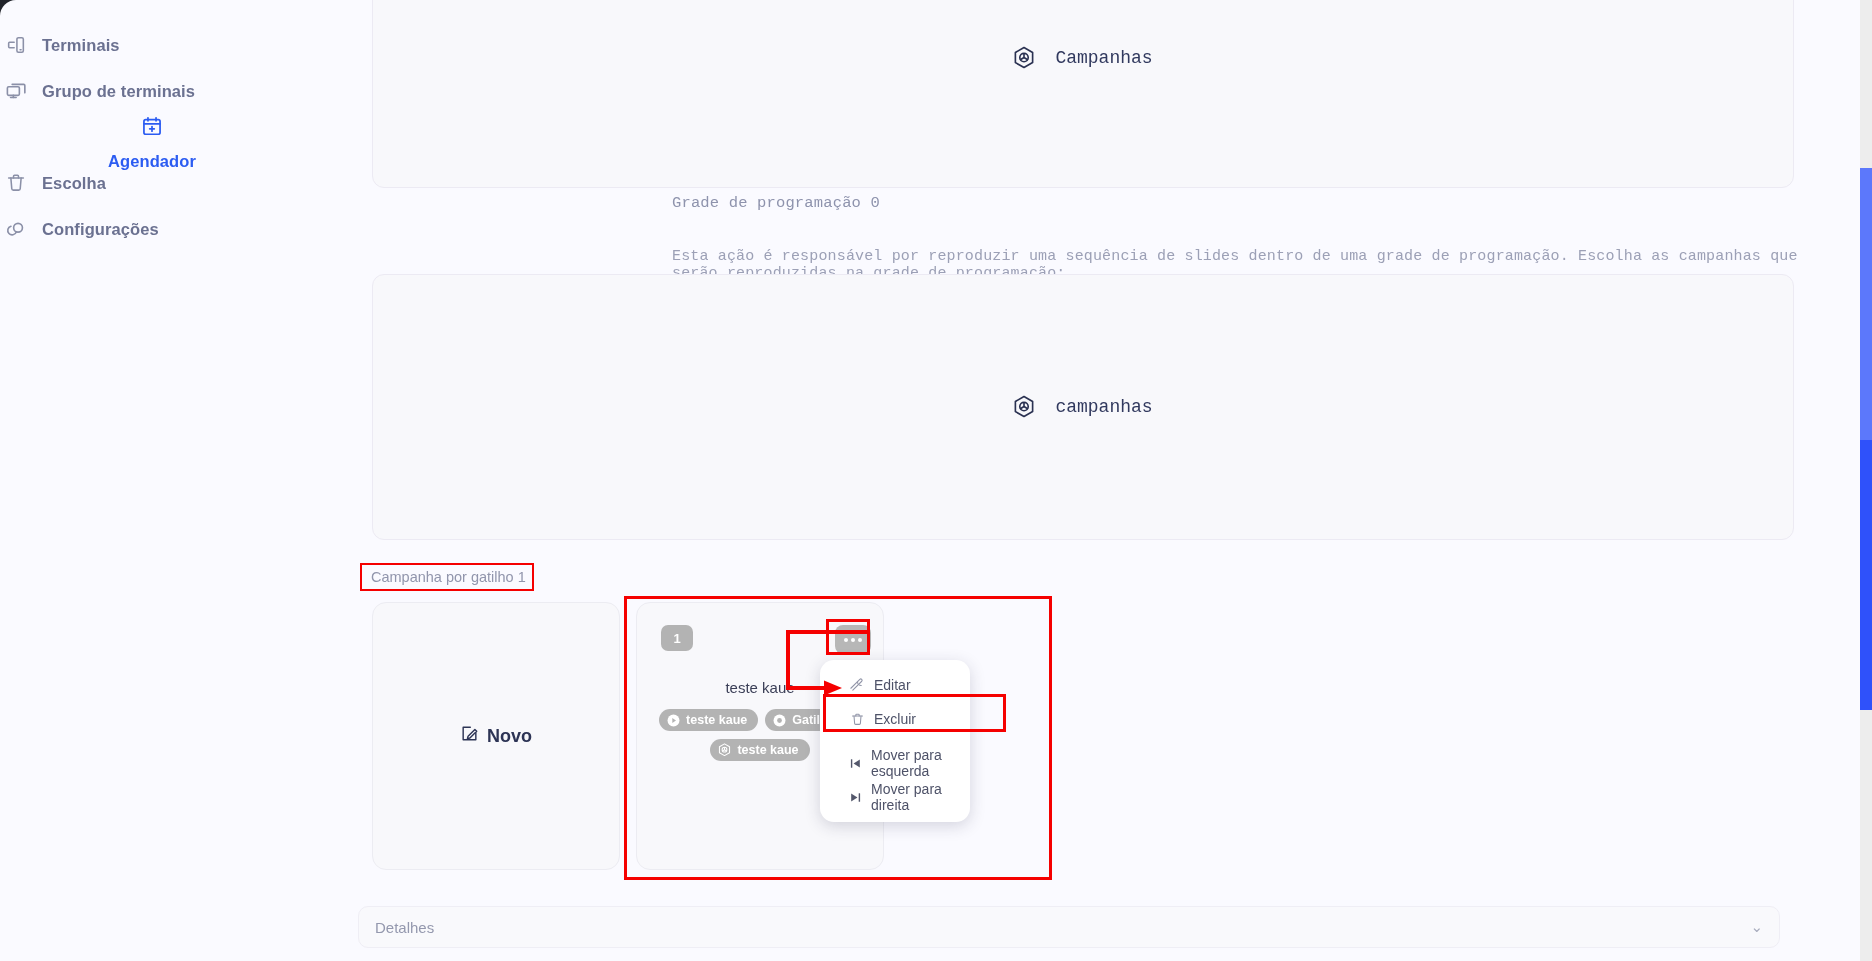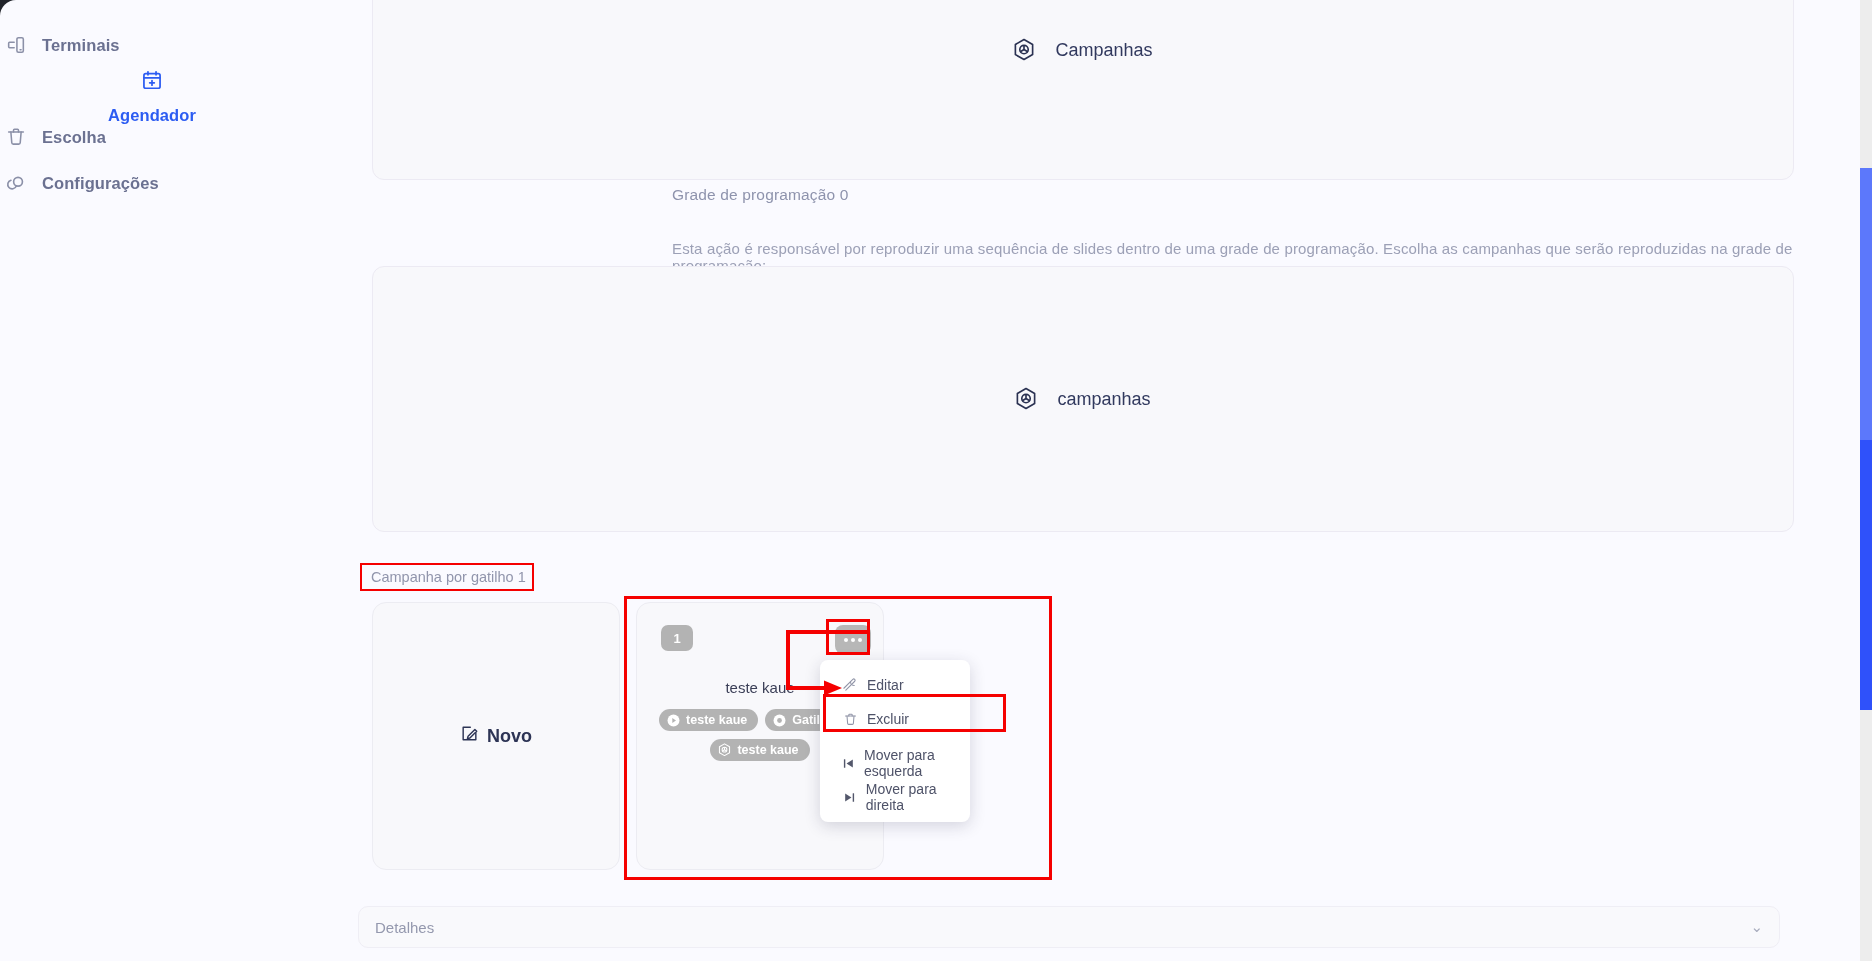--- a/index.html
+++ b/index.html
@@ -57,9 +57,10 @@
   
   .content {
     position: absolute;
-    left: 300px; top: 0;
+    left: 300px; top: 8px;
     width: 1542px; height: 728px;
     padding: 0;
+    font-family: Liberation Mono, monospace;
   }
 
   .panel {

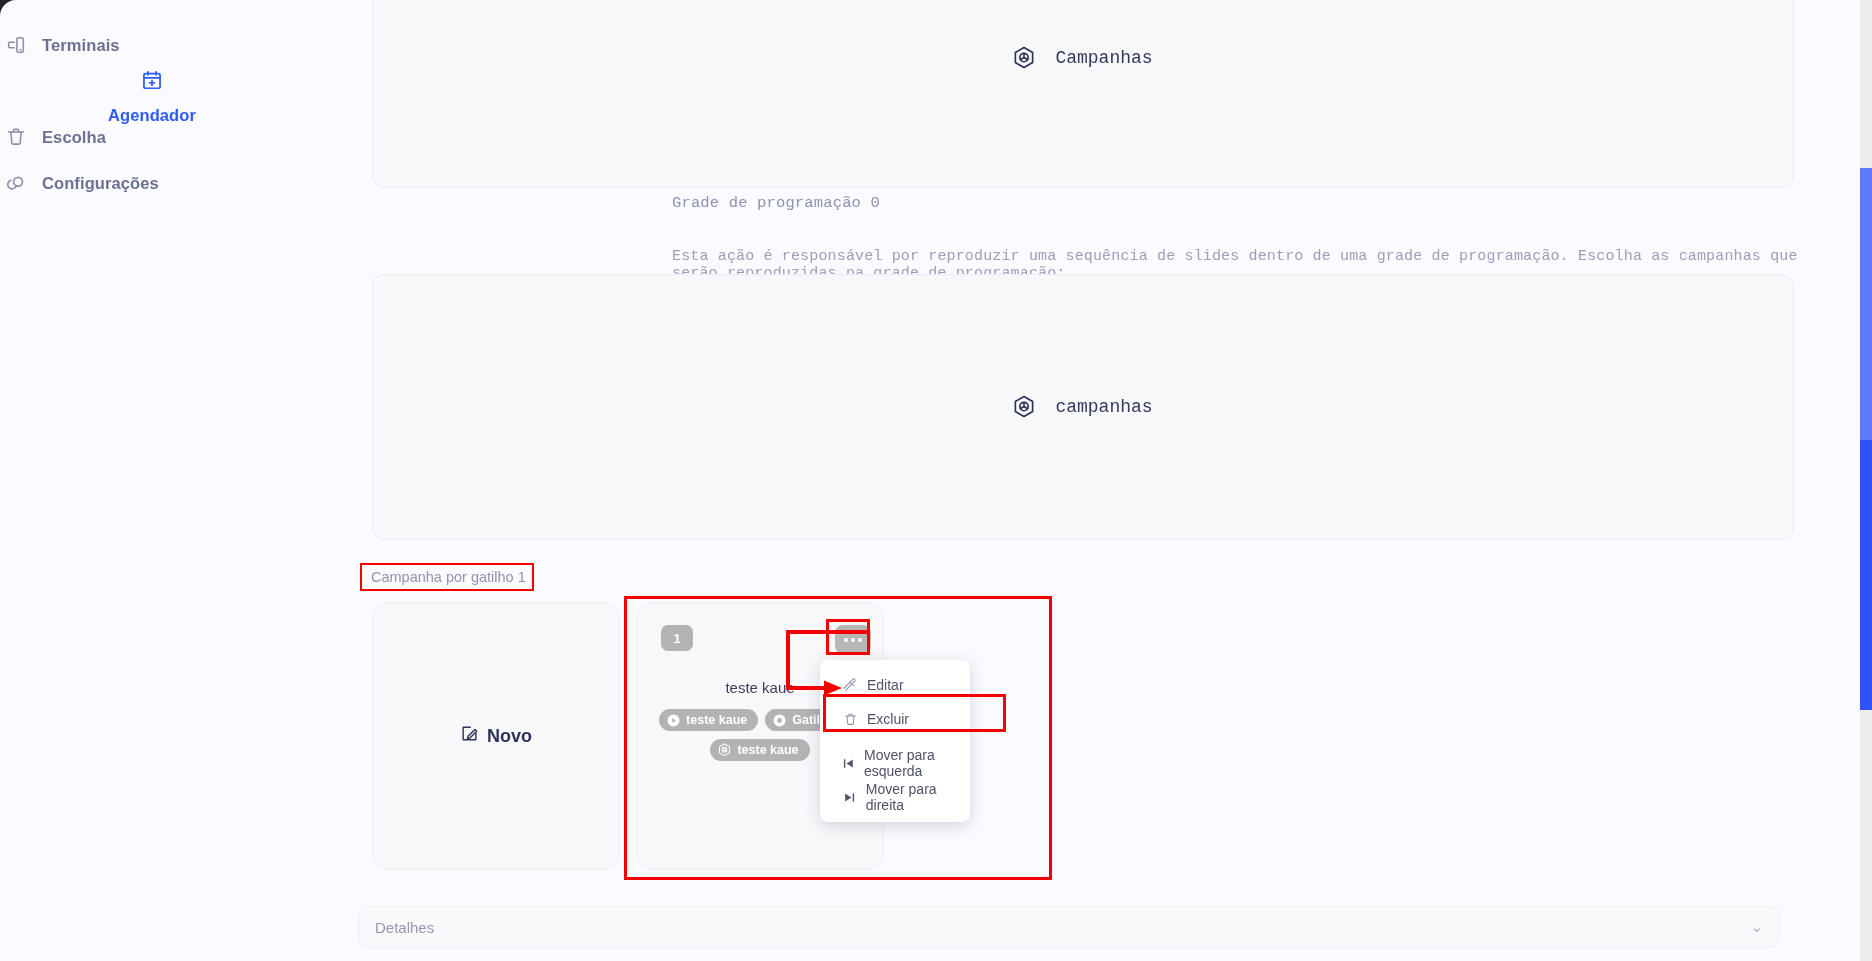--- a/index.html
+++ b/index.html
@@ -255,6 +255,17 @@
       <span>Terminais</span>
     </div>
 
+    <div class="nav-item">
+      <span class="nav-icon">
+        <svg width="23" height="23" viewBox="0 0 24 24" fill="none" stroke="#8b90a8" stroke-width="1.7" stroke-linecap="round" stroke-linejoin="round">
+          <rect x="2.5" y="7" width="12.5" height="9" rx="1.4"></rect>
+          <path d="M8.7 16 v2.3"></path>
+            <path d="M5.8 18.3 h5.8"></path>
+          <path d="M7.5 4.6 h12 a1.2 1.2 0 0 1 1.2 1.2 v7.6"></path>
+        </svg>
+      </span>
+      <span>Grupo de terminais</span>
+    </div>
 
     <div class="nav-item active">
       <span class="nav-icon">

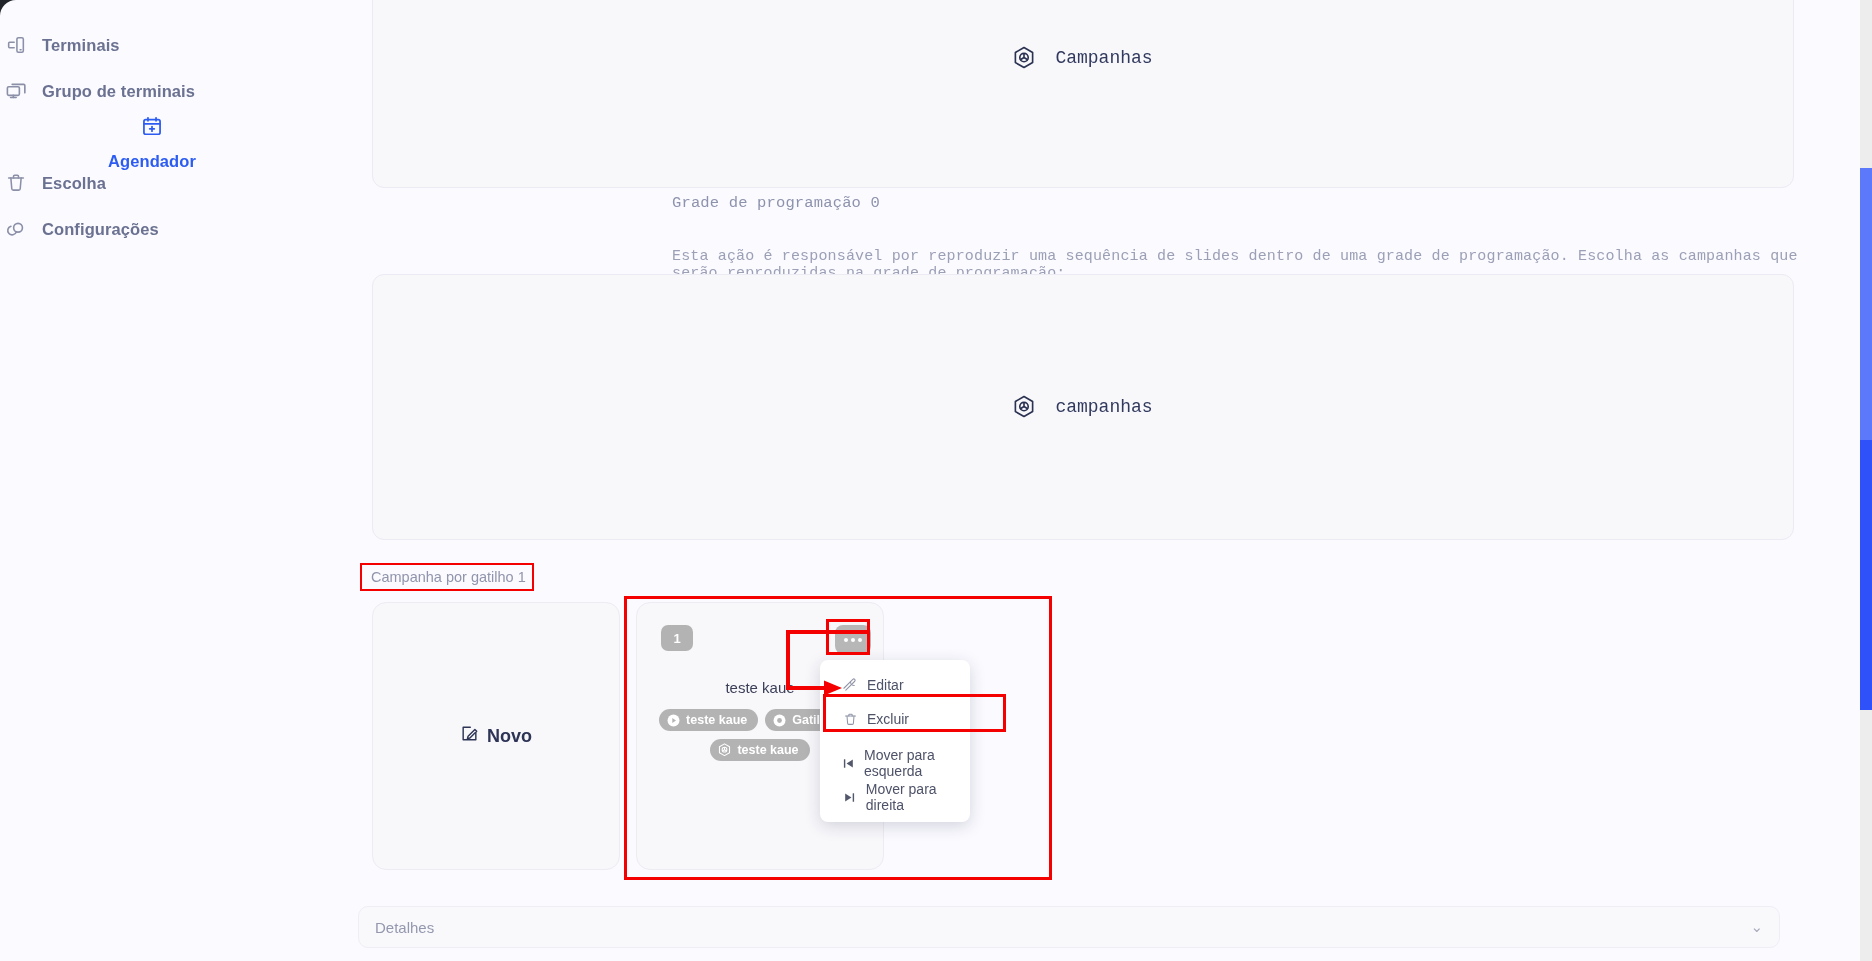--- a/index.html
+++ b/index.html
@@ -175,9 +175,9 @@
     left: 820px; top: 660px;
     width: 150px;
     background: #fff;
-    border-radius: 8px;
+    border-radius: 14px;
     box-shadow: 0 4px 16px rgba(40,40,70,.18);
-    padding: 8px 0;
+    padding: 8px 7px;
     z-index: 30;
   }
   .ctx-item {

